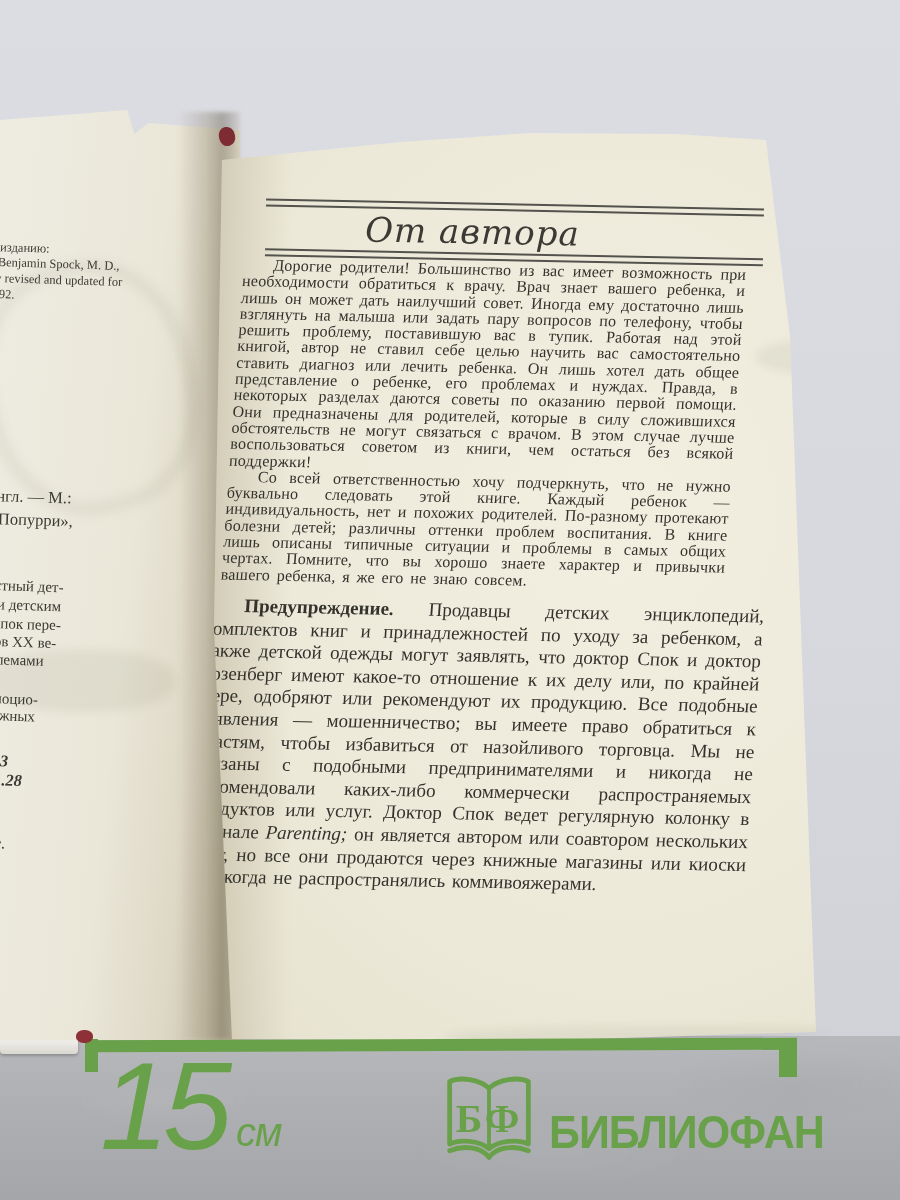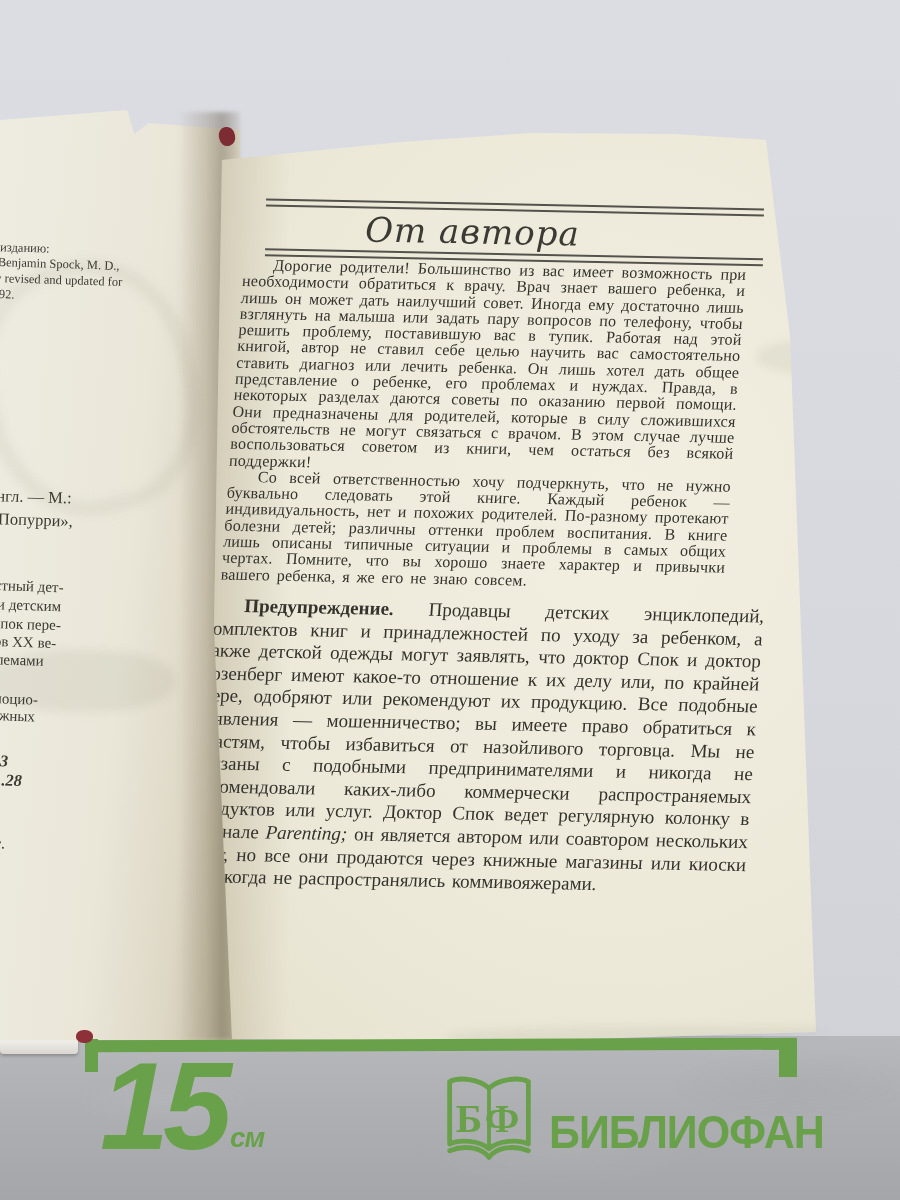--- a/index.html
+++ b/index.html
@@ -101,7 +101,7 @@
   .ruler-tick-right{left:779px;top:1039px;width:18px;height:38px;background:#69a14a;z-index:8;}
   .ruler-label{
     left:100px;top:1056px;display:flex;align-items:flex-end;z-index:8;color:#69a14a;
-    font-family:"Liberation Sans",sans-serif;font-weight:bold;font-style:italic;
+    font-family:"Liberation Sans",sans-serif;font-weight:normal;font-style:italic;
   }
   .ruler-value{font-size:124px;line-height:.82;letter-spacing:-6px;}
   .ruler-unit{font-size:28px;line-height:1;margin:0 0 6px 4px;letter-spacing:-1px;}

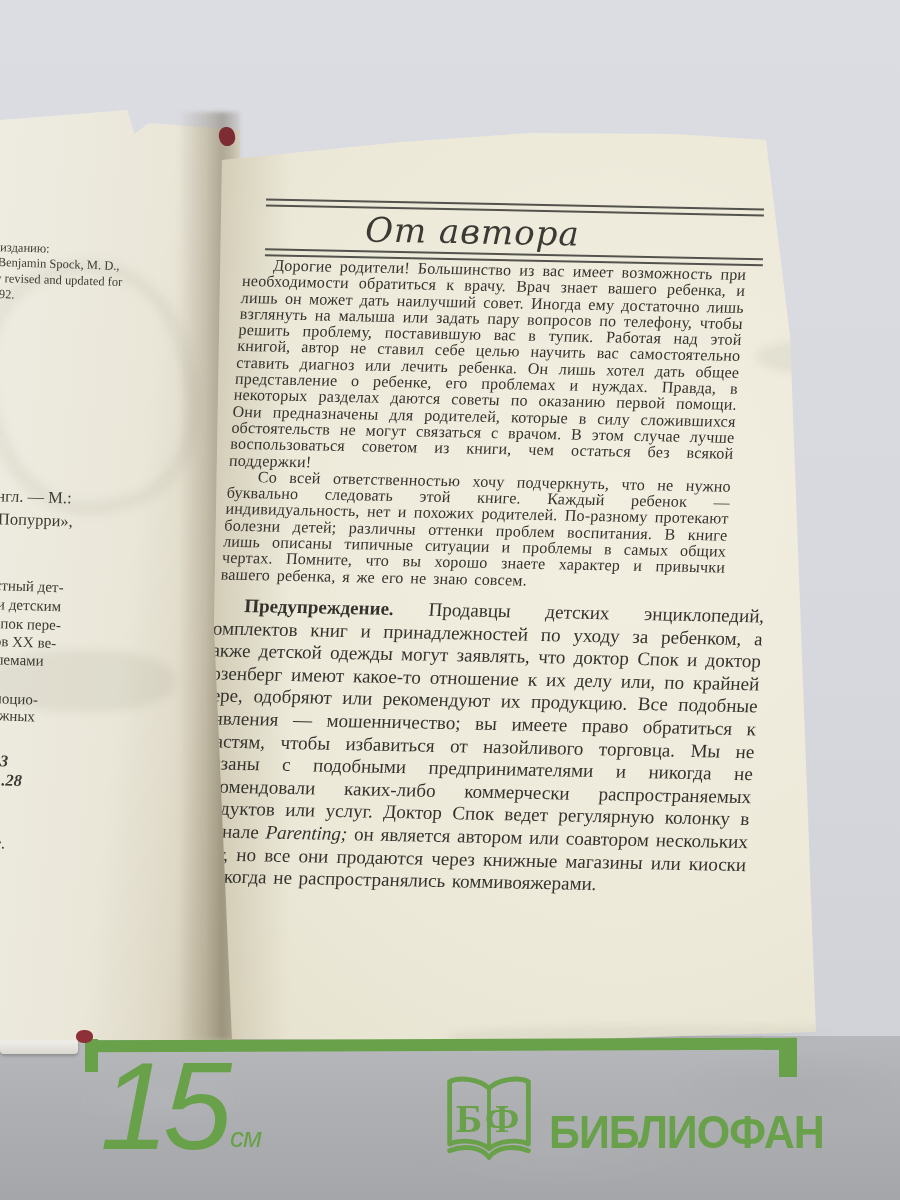--- a/index.html
+++ b/index.html
@@ -104,7 +104,7 @@
     font-family:"Liberation Sans",sans-serif;font-weight:normal;font-style:italic;
   }
   .ruler-value{font-size:124px;line-height:.82;letter-spacing:-6px;}
-  .ruler-unit{font-size:28px;line-height:1;margin:0 0 6px 4px;letter-spacing:-1px;}
+  .ruler-unit{font-size:40px;line-height:1;margin:0 0 6px 10px;letter-spacing:-1px;}
 
   
   .logo{left:441px;top:1070px;display:flex;align-items:center;z-index:8;}

